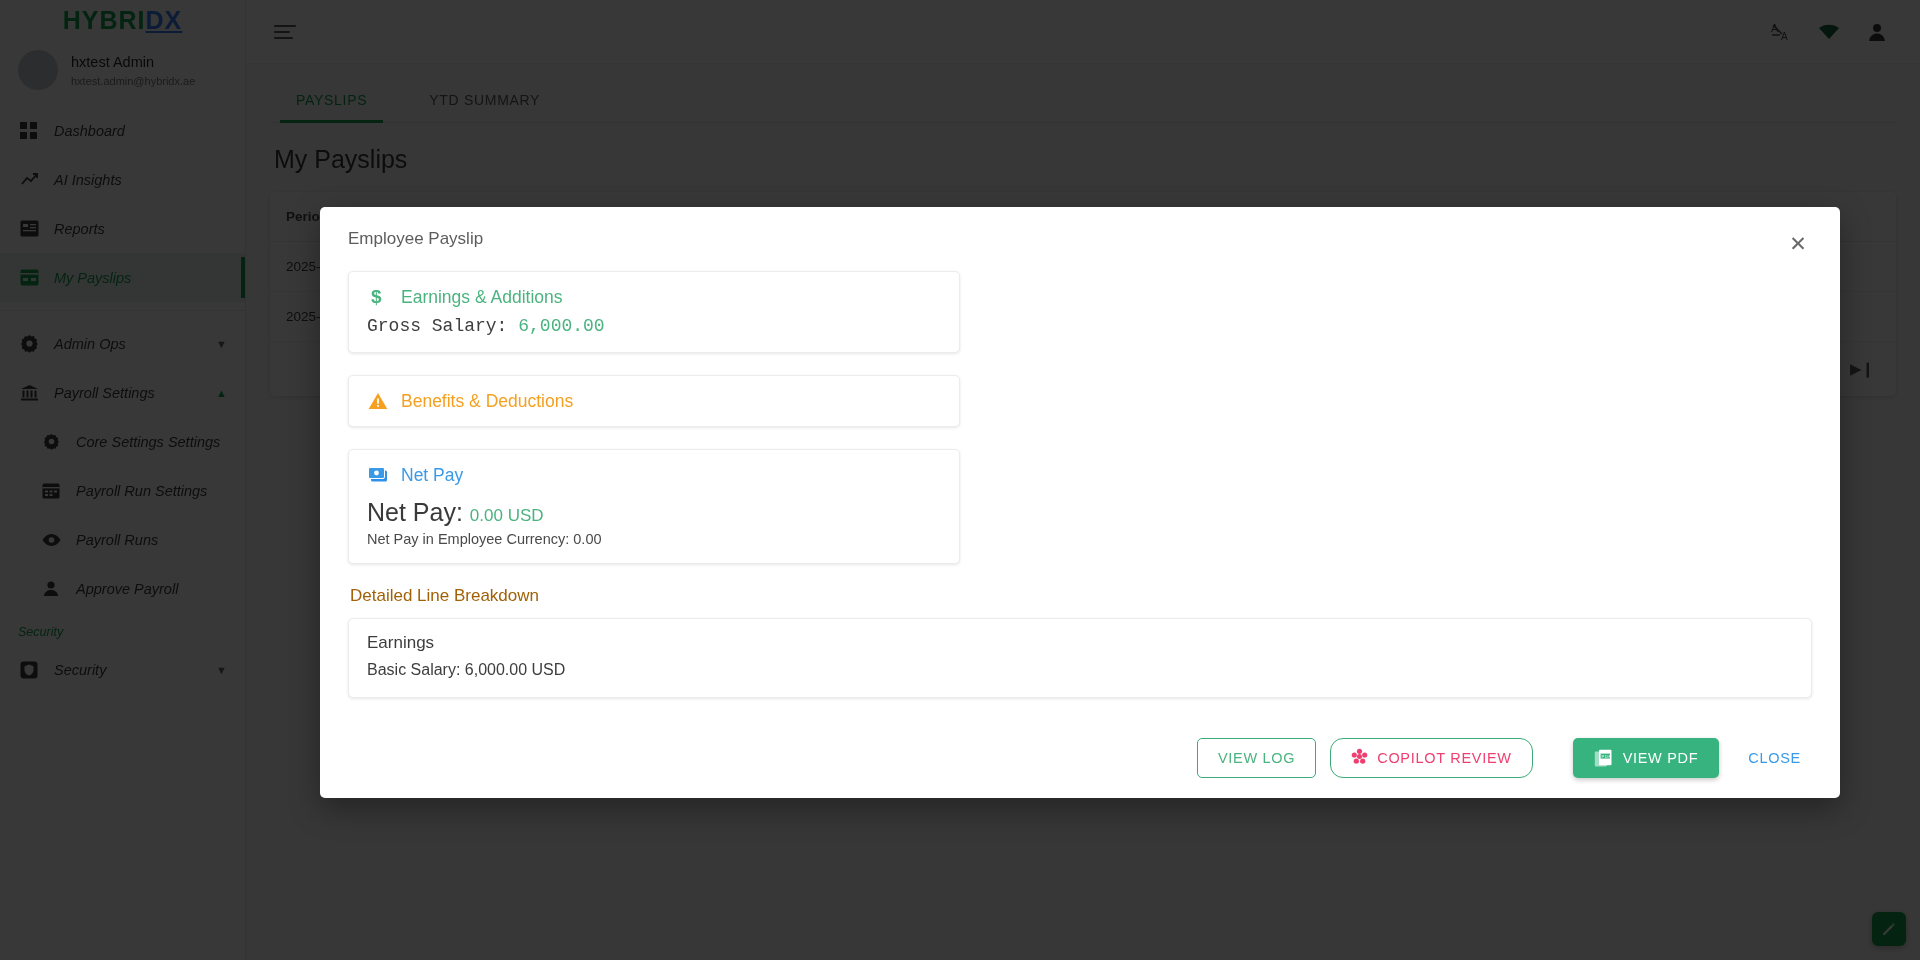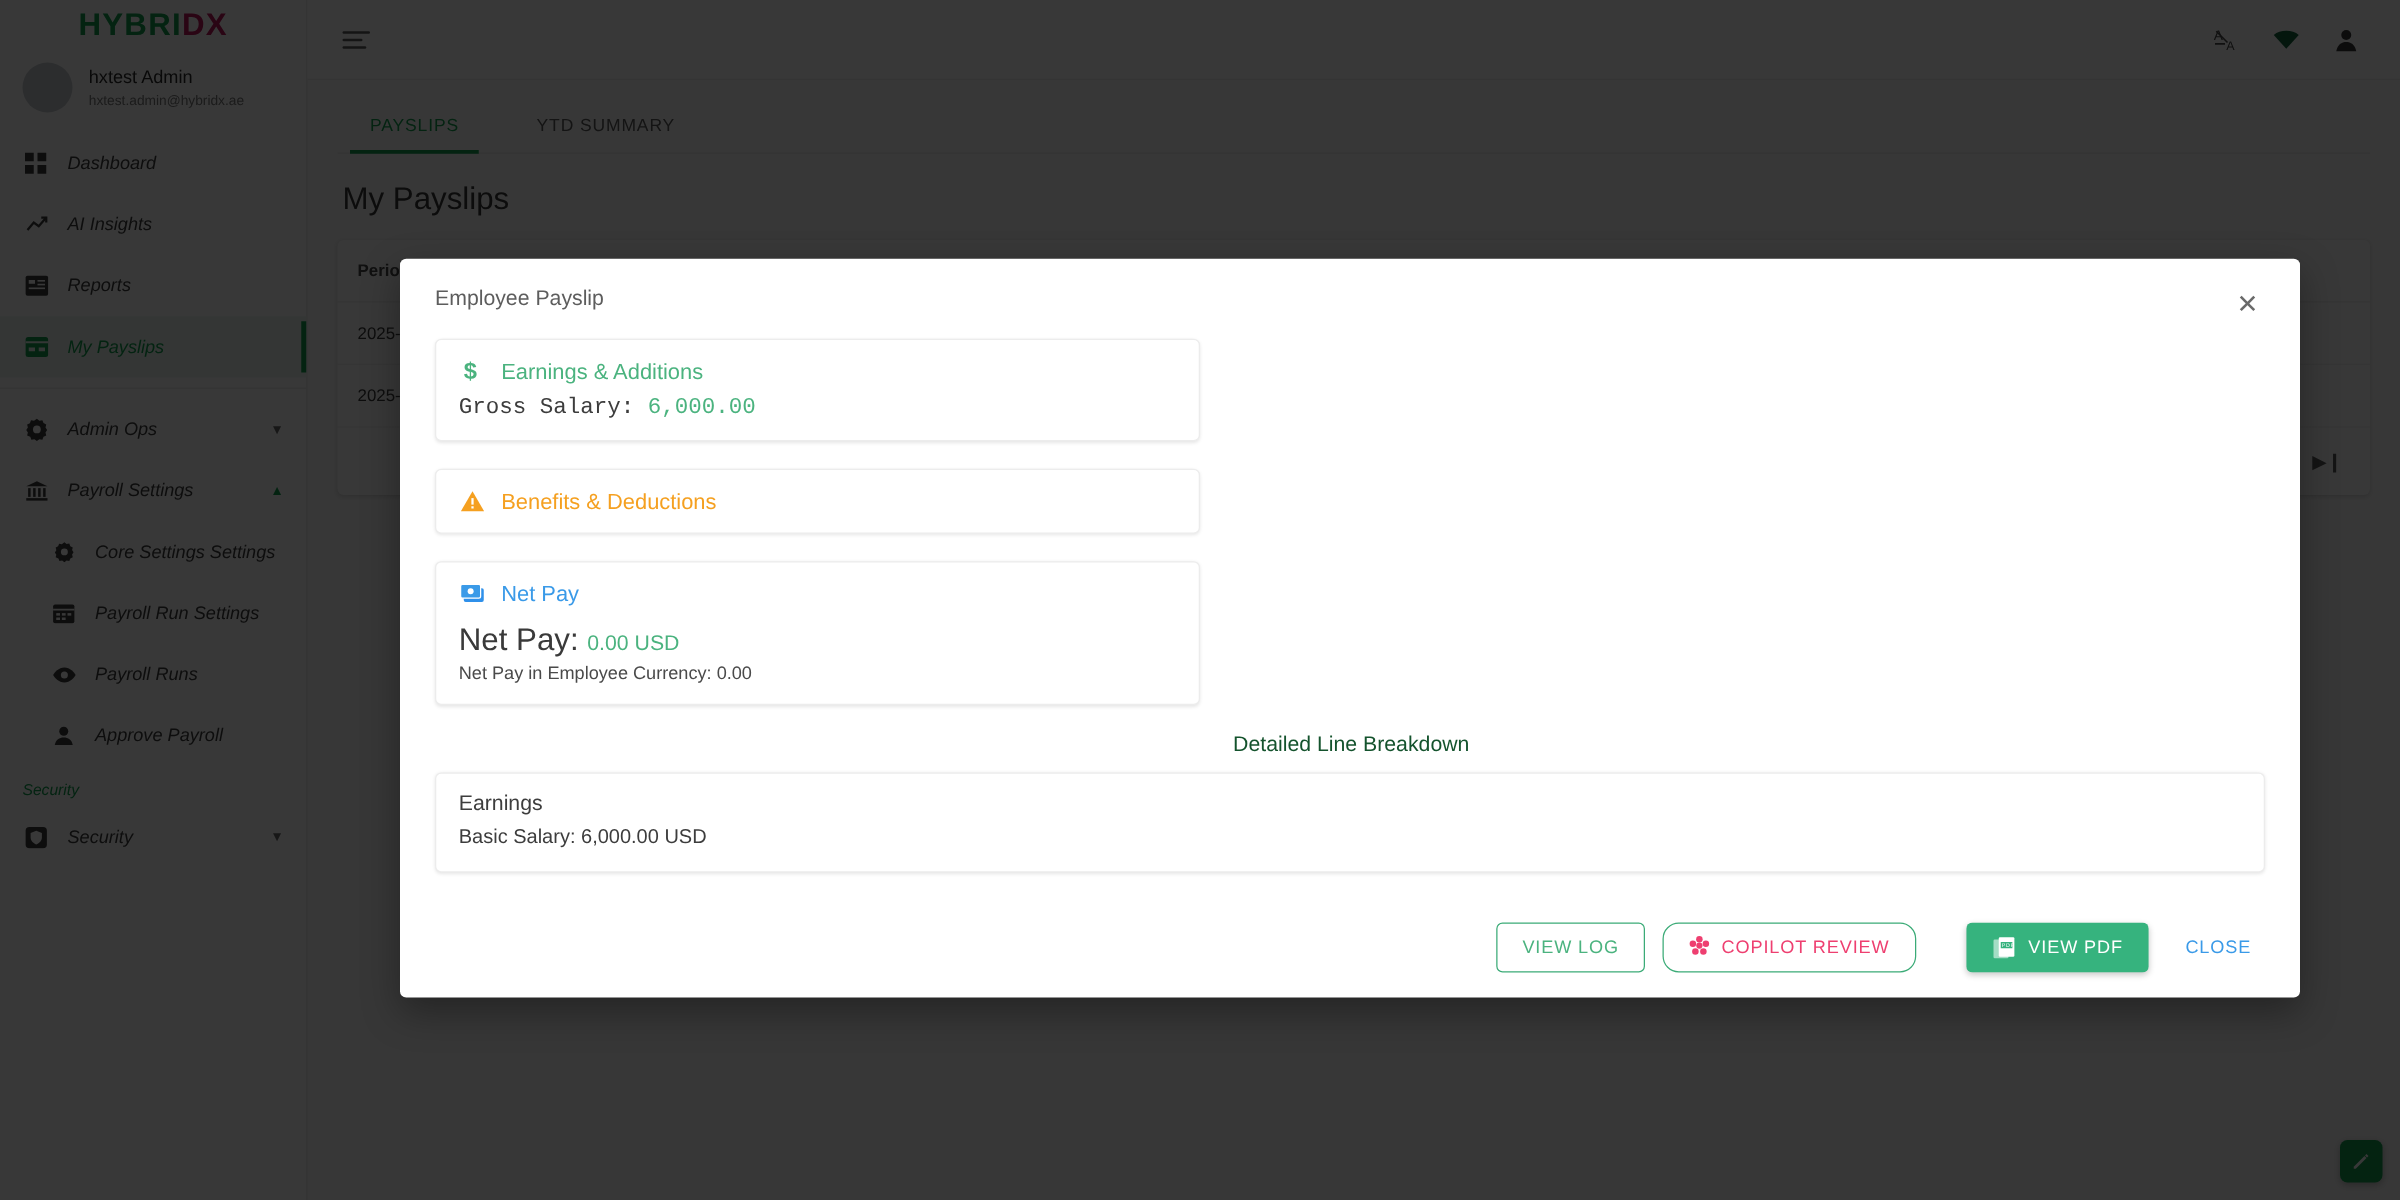--- a/index.html
+++ b/index.html
@@ -24,7 +24,7 @@
     font-size: 25px; font-weight: 700; letter-spacing: 1px;
   }
   .brand .g { color: #12a150; }
-  .brand .b { color: #be185d; }
+  .brand .b { color: #3b82f6; text-decoration: underline; }
 
   .userbox { display: flex; align-items: center; gap: 13px; padding: 10px 16px 14px 18px; }
   .avatar {

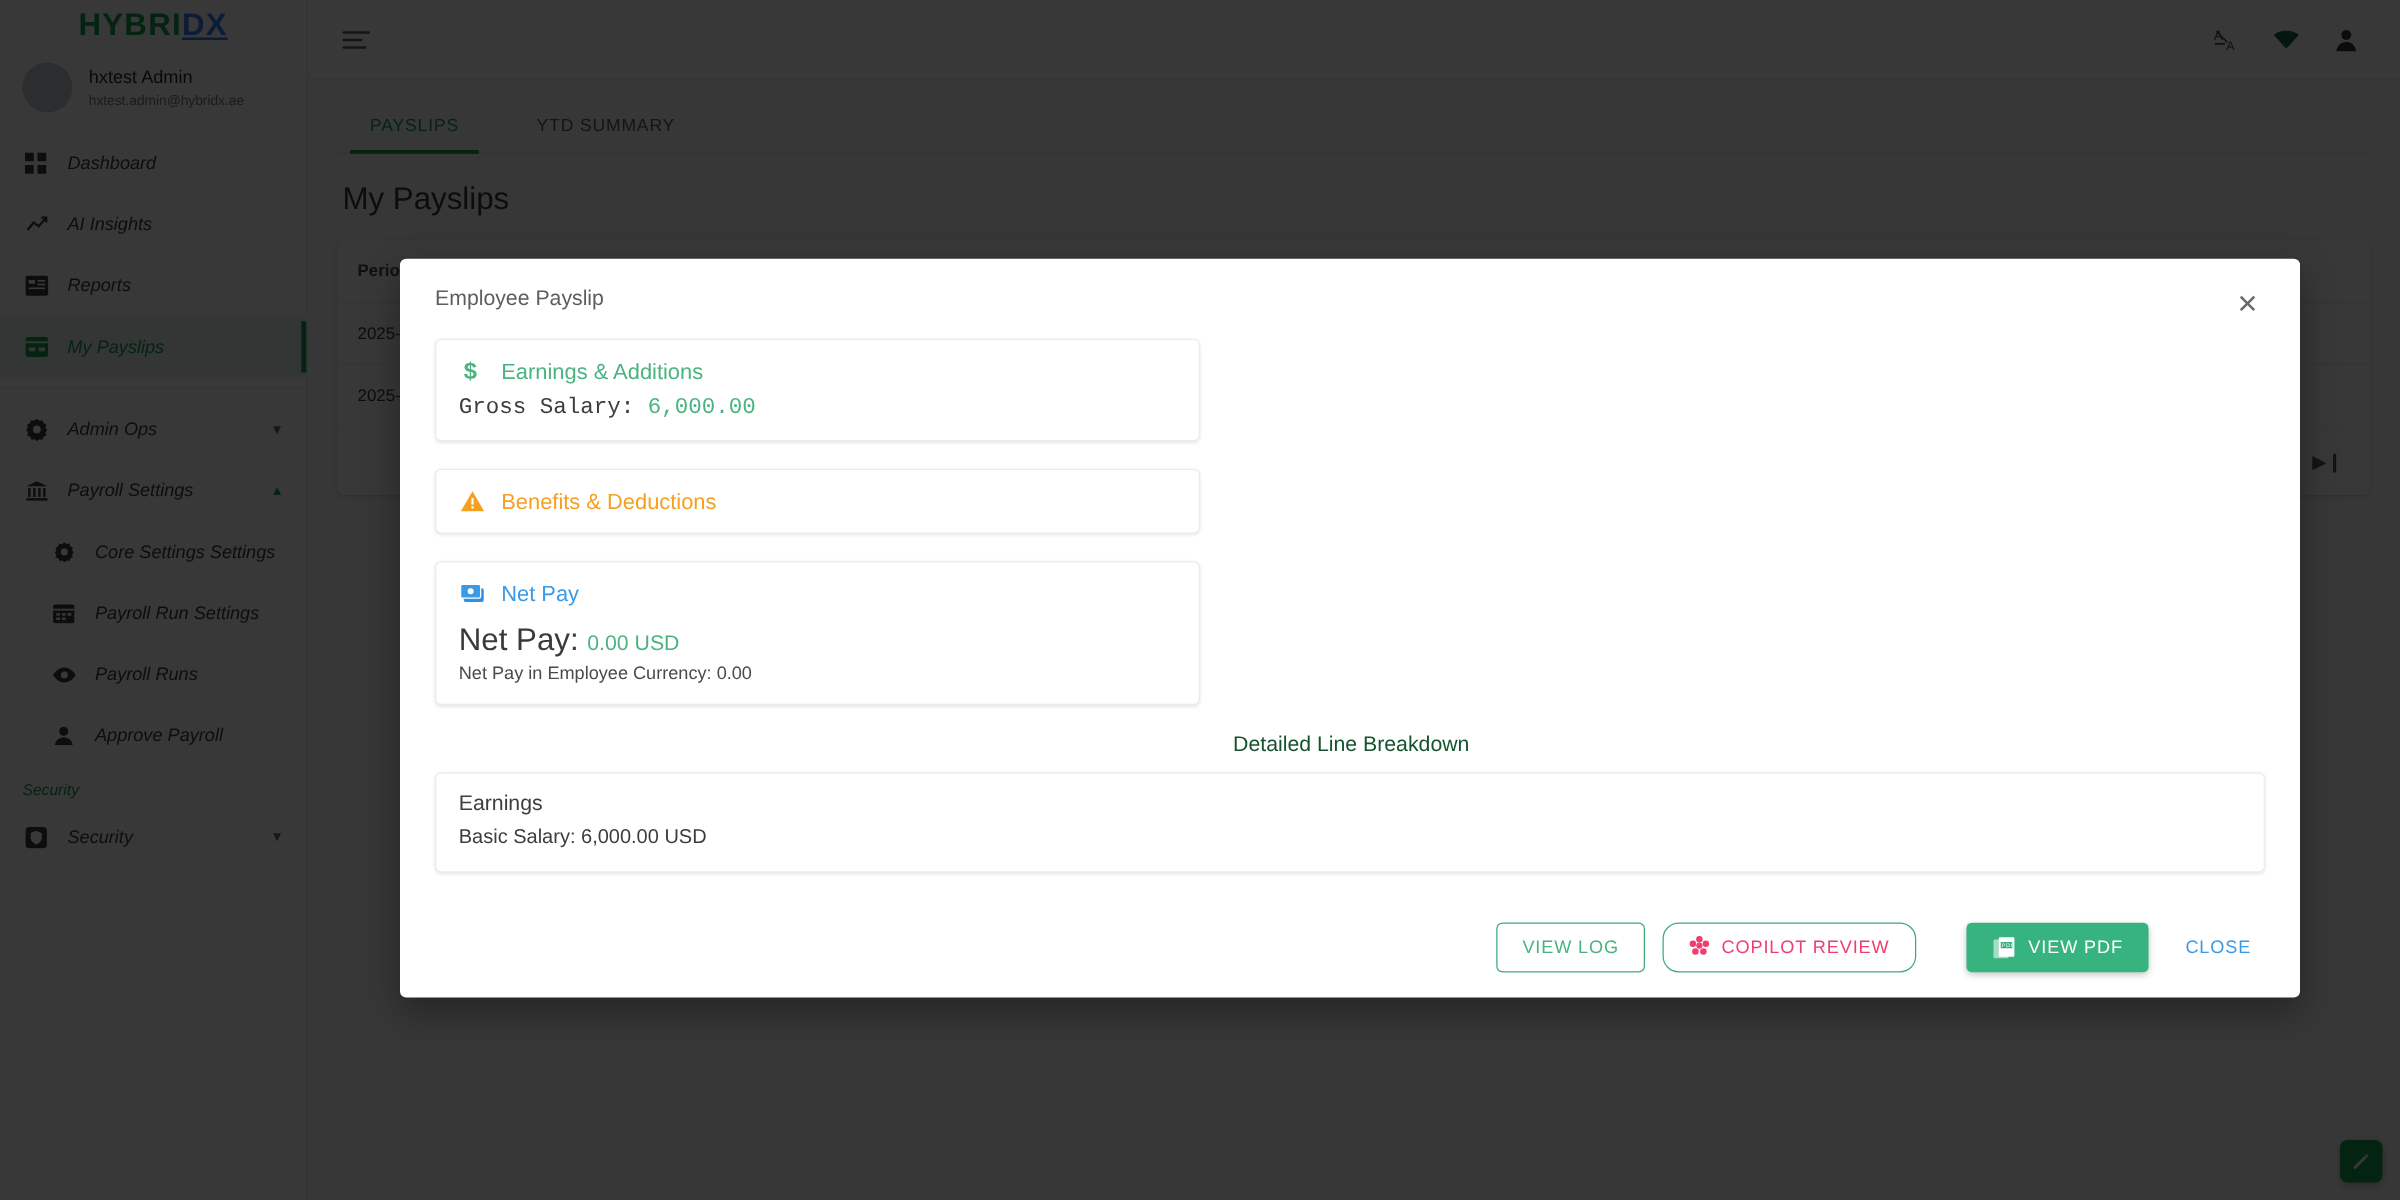--- a/index.html
+++ b/index.html
@@ -130,7 +130,7 @@
   .netpay-big .amt { font-size: 17px; color: #4bb37f; }
   .netpay-sub { font-size: 14.5px; color: #4a4a4a; }
 
-  .breakdown-label { font-size: 17px; color: #14532d; margin: 4px 0 12px 2px; text-align: center; }
+  .breakdown-label { font-size: 17px; color: #a16207; margin: 4px 0 12px 2px; }
   .breakdown-box {
     border: 1px solid #ececec; border-radius: 5px; box-shadow: 0 1px 3px rgba(0,0,0,.10);
     padding: 14px 18px 18px 18px; margin-bottom: 22px; background:#fff;

